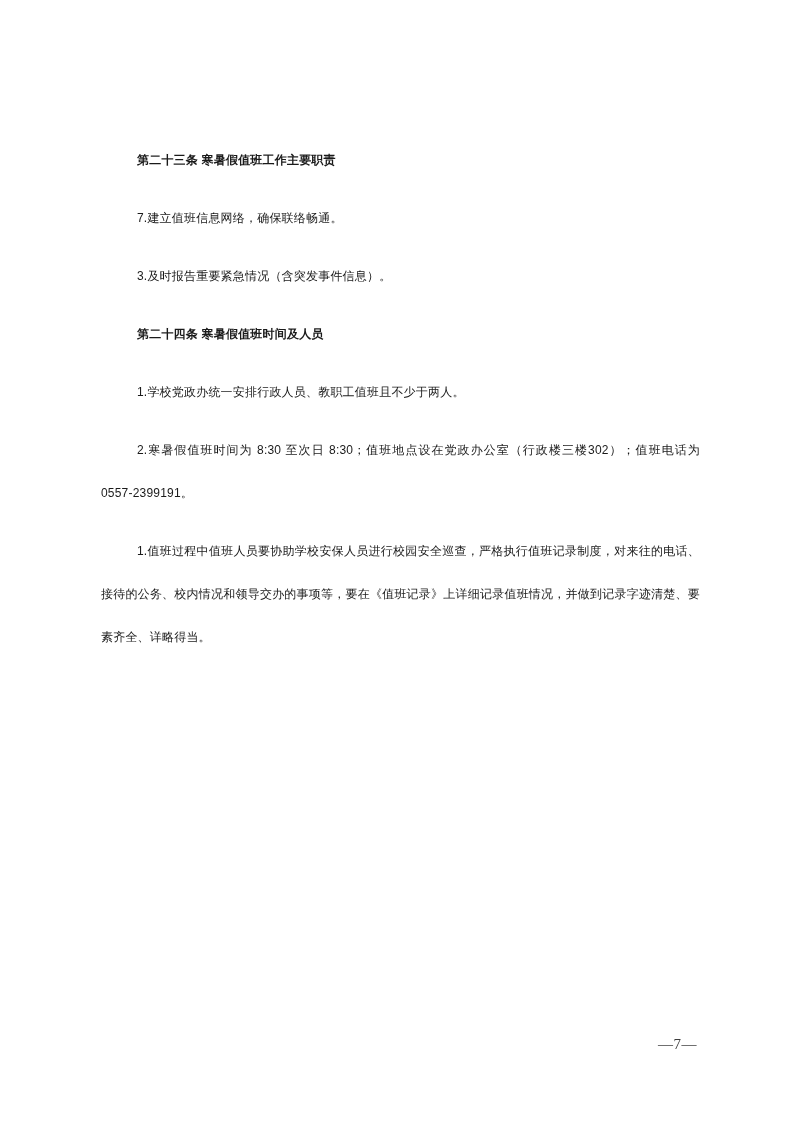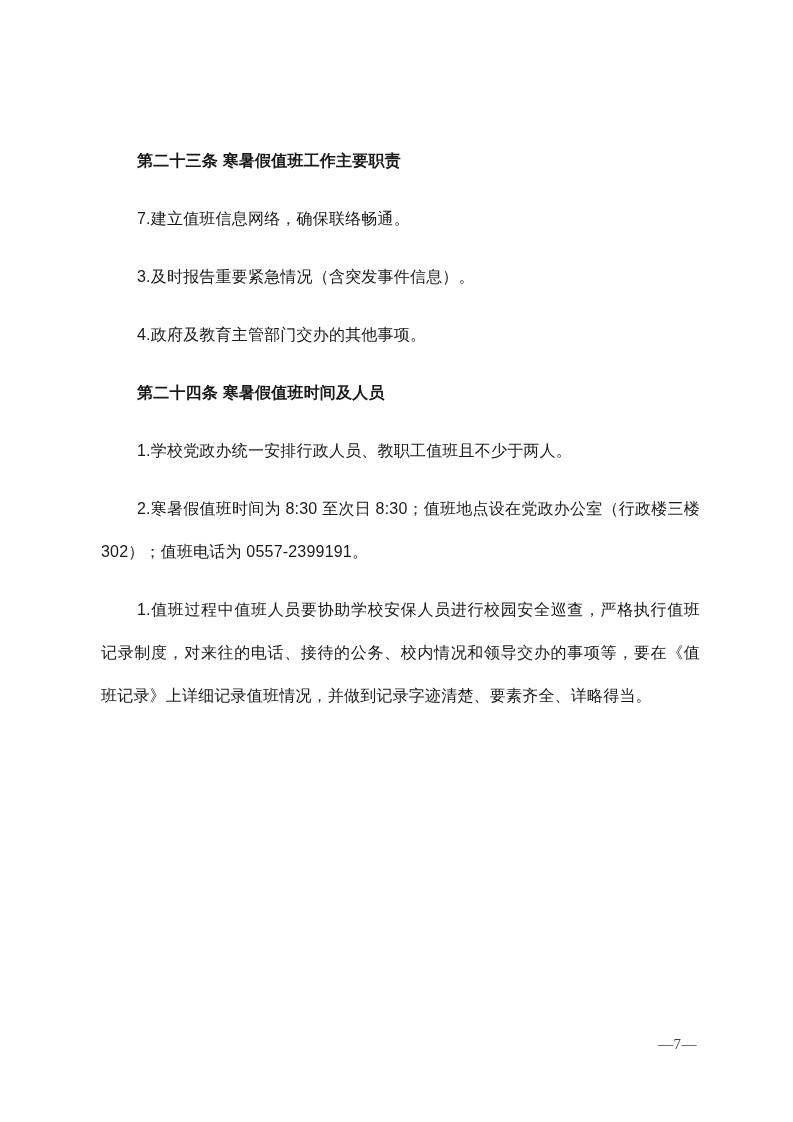--- a/index.html
+++ b/index.html
@@ -24,7 +24,7 @@
   }
   .content p, .content h2 {
     margin: 0 0 15px 0;
-    font-size: 16px;
+    font-size: 12px;
     line-height: 43px;
     font-weight: 400;
     text-indent: 36px;

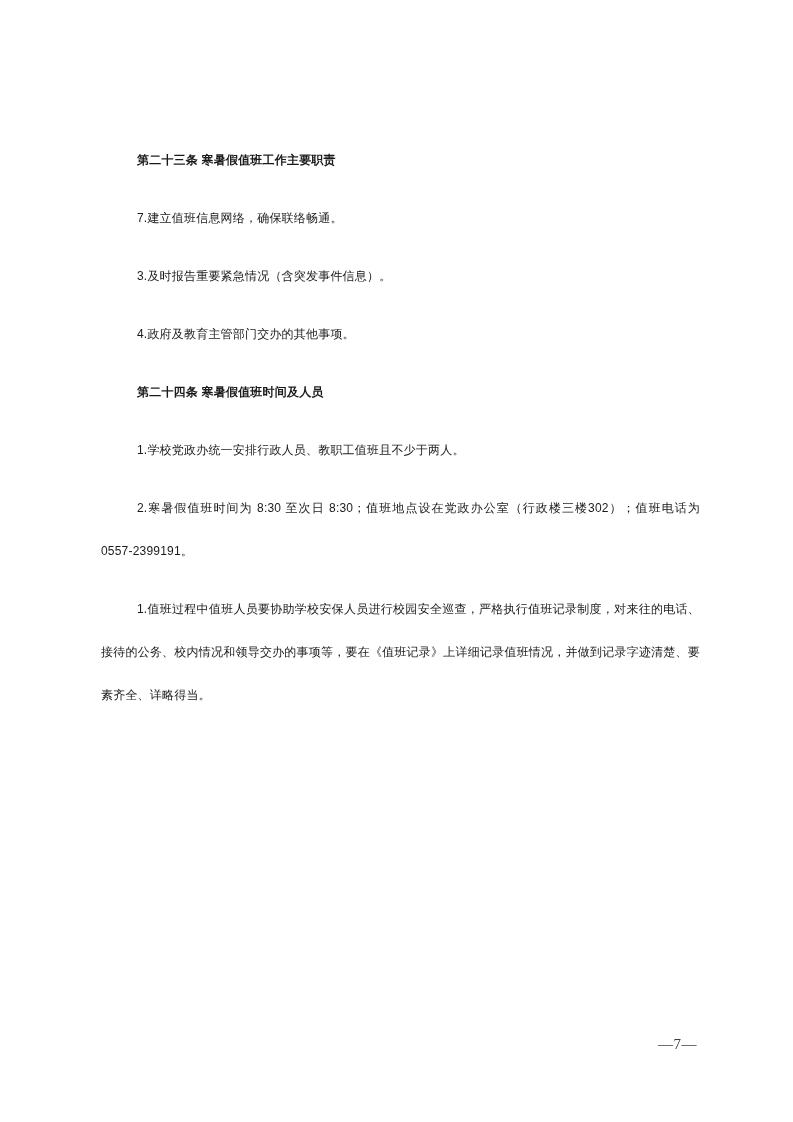--- a/index.html
+++ b/index.html
@@ -59,7 +59,6 @@
     <h2>第二十三条 寒暑假值班工作主要职责</h2>
     <p>7.建立值班信息网络，确保联络畅通。</p>
     <p>3.及时报告重要紧急情况（含突发事件信息）。</p>
-    <p>4.政府及教育主管部门交办的其他事项。</p>
 
     <h2 class="gap-before">第二十四条 寒暑假值班时间及人员</h2>
     <p>1.学校党政办统一安排行政人员、教职工值班且不少于两人。</p>

